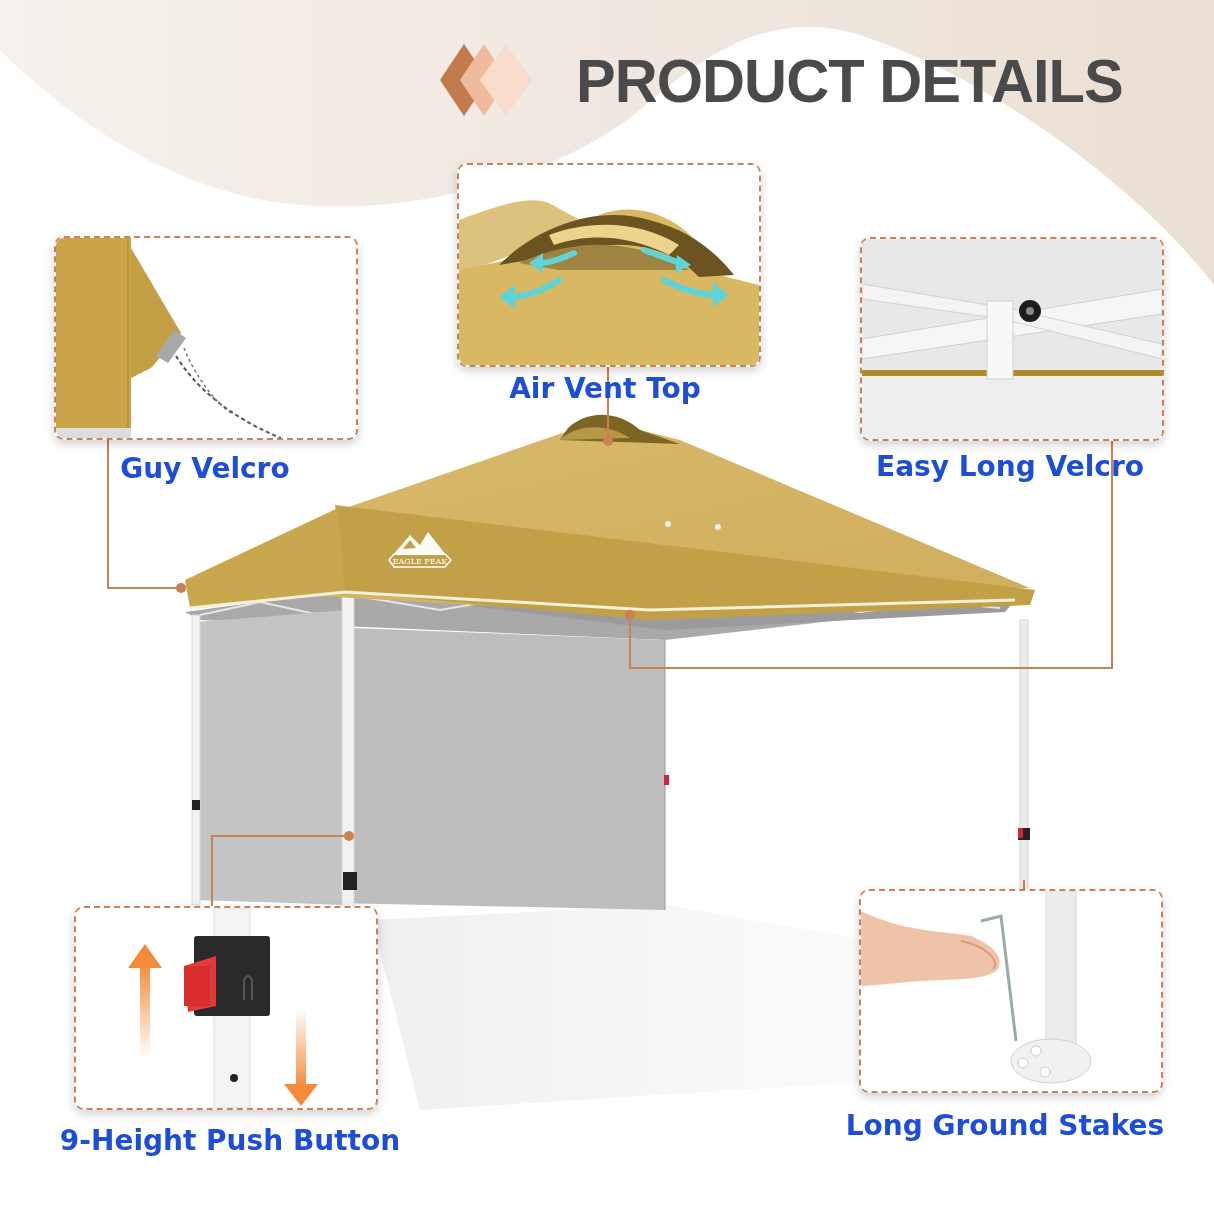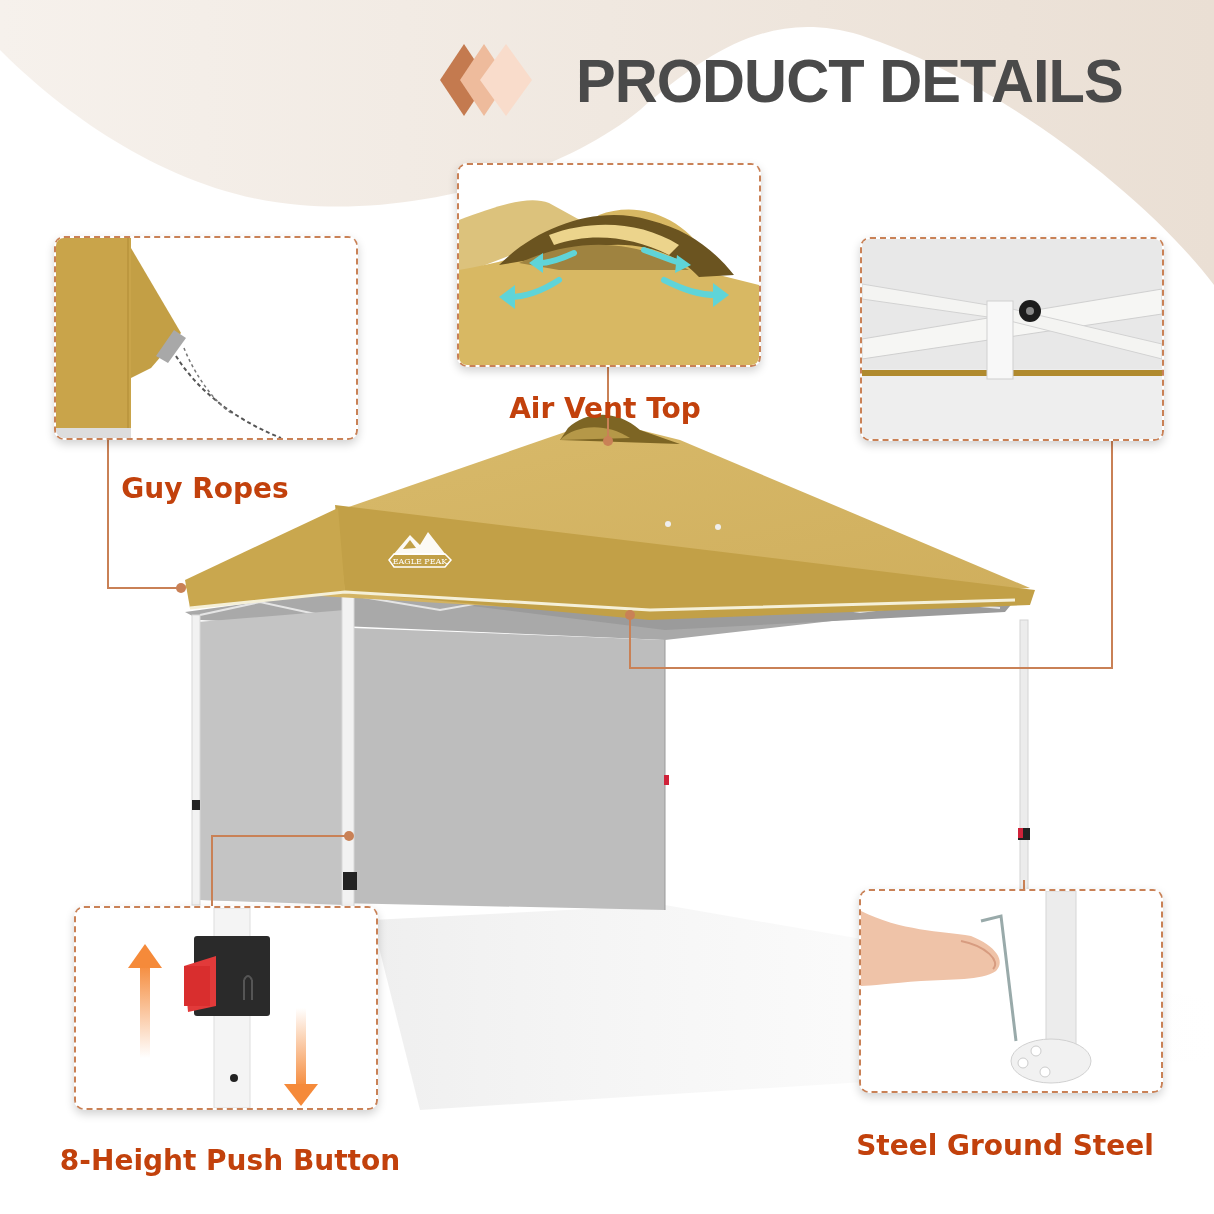--- a/index.html
+++ b/index.html
@@ -10,7 +10,7 @@
   .title{font-family:"Liberation Sans",sans-serif;font-weight:bold;font-size:62px;color:#4a4a4a;letter-spacing:-1px;transform:scaleX(0.96);transform-origin:left center;white-space:nowrap;}
   .callout{position:absolute;border:2px dashed #c98156;border-radius:10px;overflow:hidden;background:#fff;box-shadow:0 4px 10px rgba(0,0,0,0.18);}
   .callout svg{display:block;width:100%;height:100%;}
-  .label{position:absolute;font-family:"DejaVu Sans",sans-serif;font-weight:bold;color:#c2410c;font-size:28px;text-align:center;line-height:42px;white-space:nowrap;margin-top:20px;}
+  .label{position:absolute;font-family:"DejaVu Sans",sans-serif;font-weight:bold;color:#1d4ed8;font-size:28px;text-align:center;line-height:42px;white-space:nowrap;}
   .scene{position:absolute;left:0;top:0;width:1214px;height:1214px;}
 </style>
 </head>

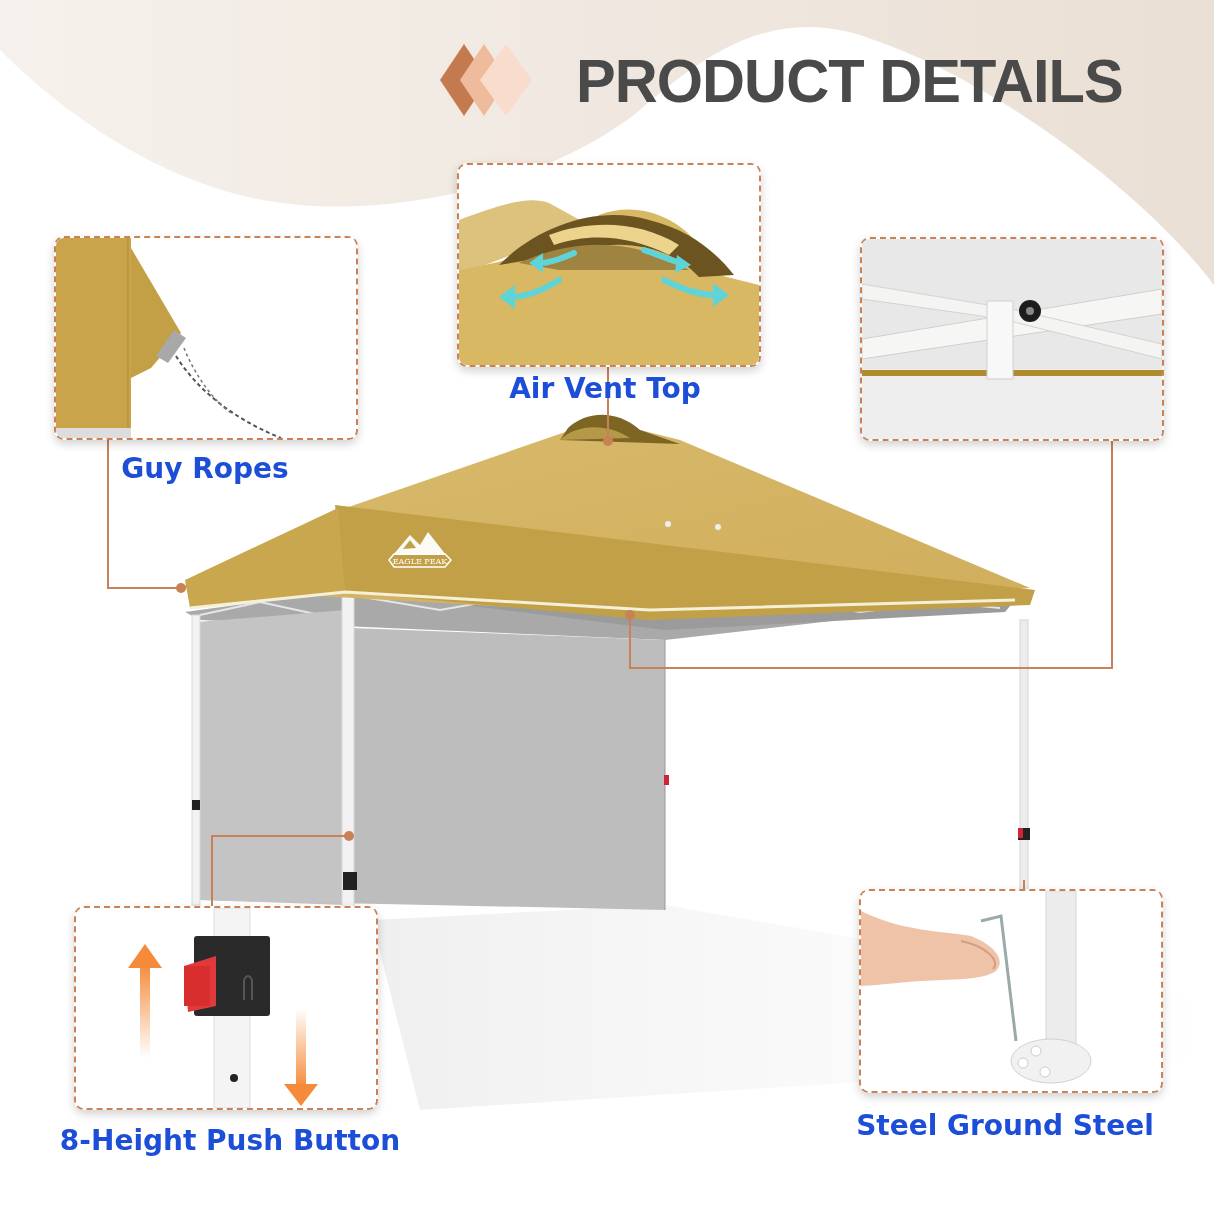--- a/index.html
+++ b/index.html
@@ -118,7 +118,7 @@
     <rect x="0" y="190" width="75" height="10" fill="#ddd"></rect>
   </svg>
 </div>
-<div class="label" style="left:110px;top:448px;width:190px;">Guy Ropes</div>
+<div class="label" style="left:110px;top:448px;width:190px;">Guy Velcro</div>
 
 <div class="callout" style="left:457px;top:163px;width:300px;height:200px;">
   <svg viewBox="0 0 300 200" preserveAspectRatio="none">

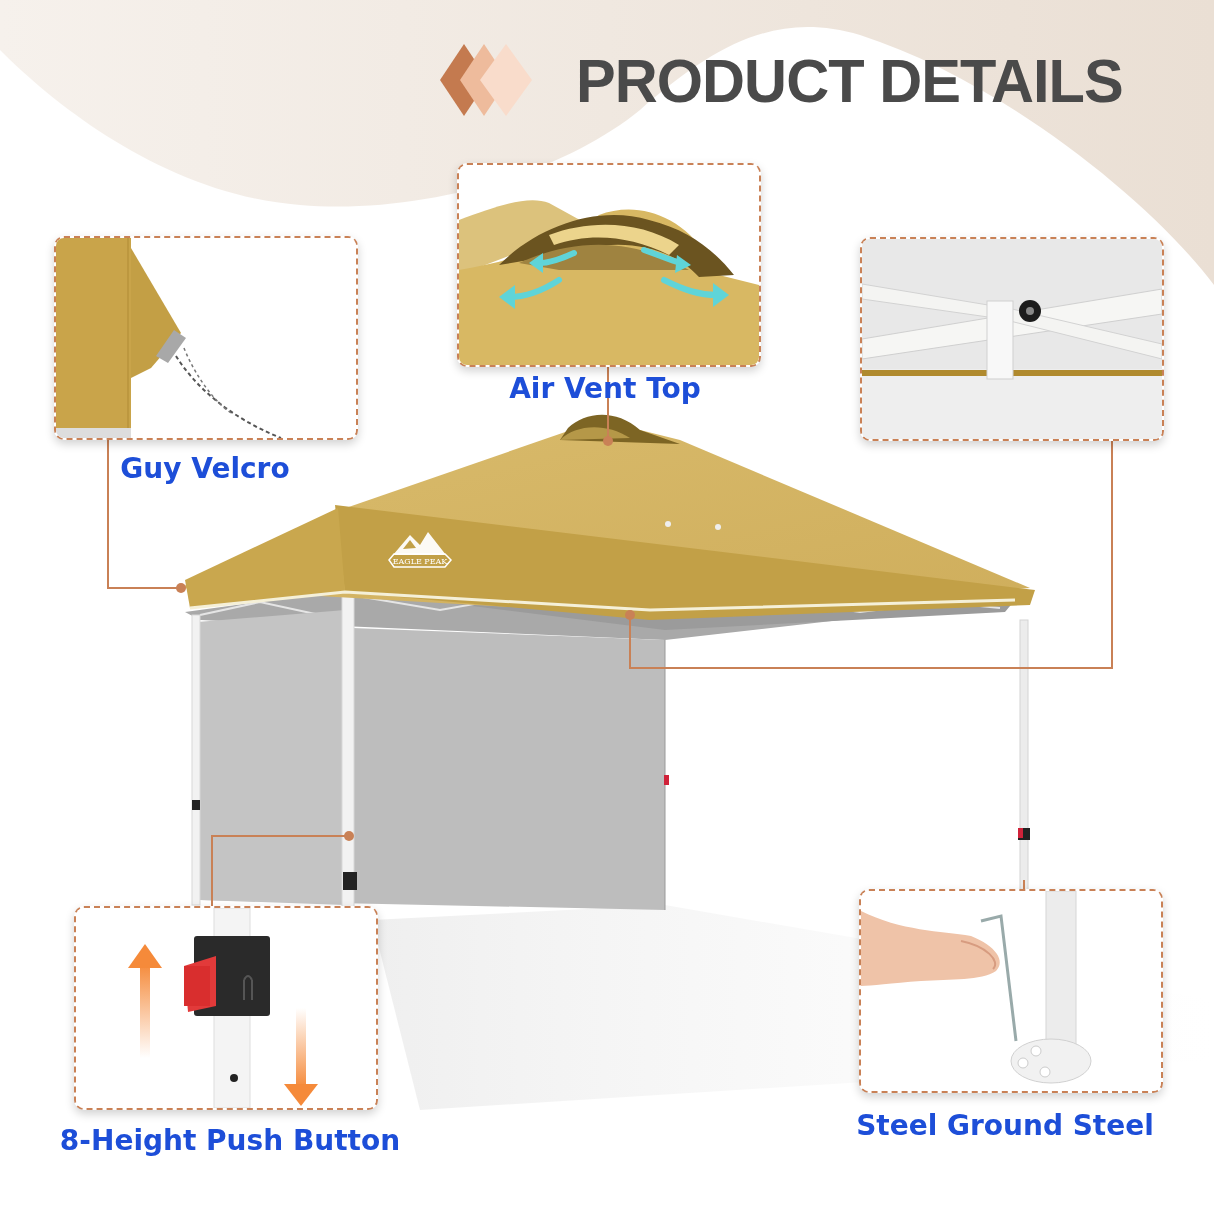--- a/index.html
+++ b/index.html
@@ -157,6 +157,7 @@
   </svg>
 </div>
 <div class="label" style="left:860px;top:446px;width:300px;">
+  <div>Easy Long Velcro</div>
 </div>
 
 <div class="callout" style="left:74px;top:906px;width:300px;height:200px;">

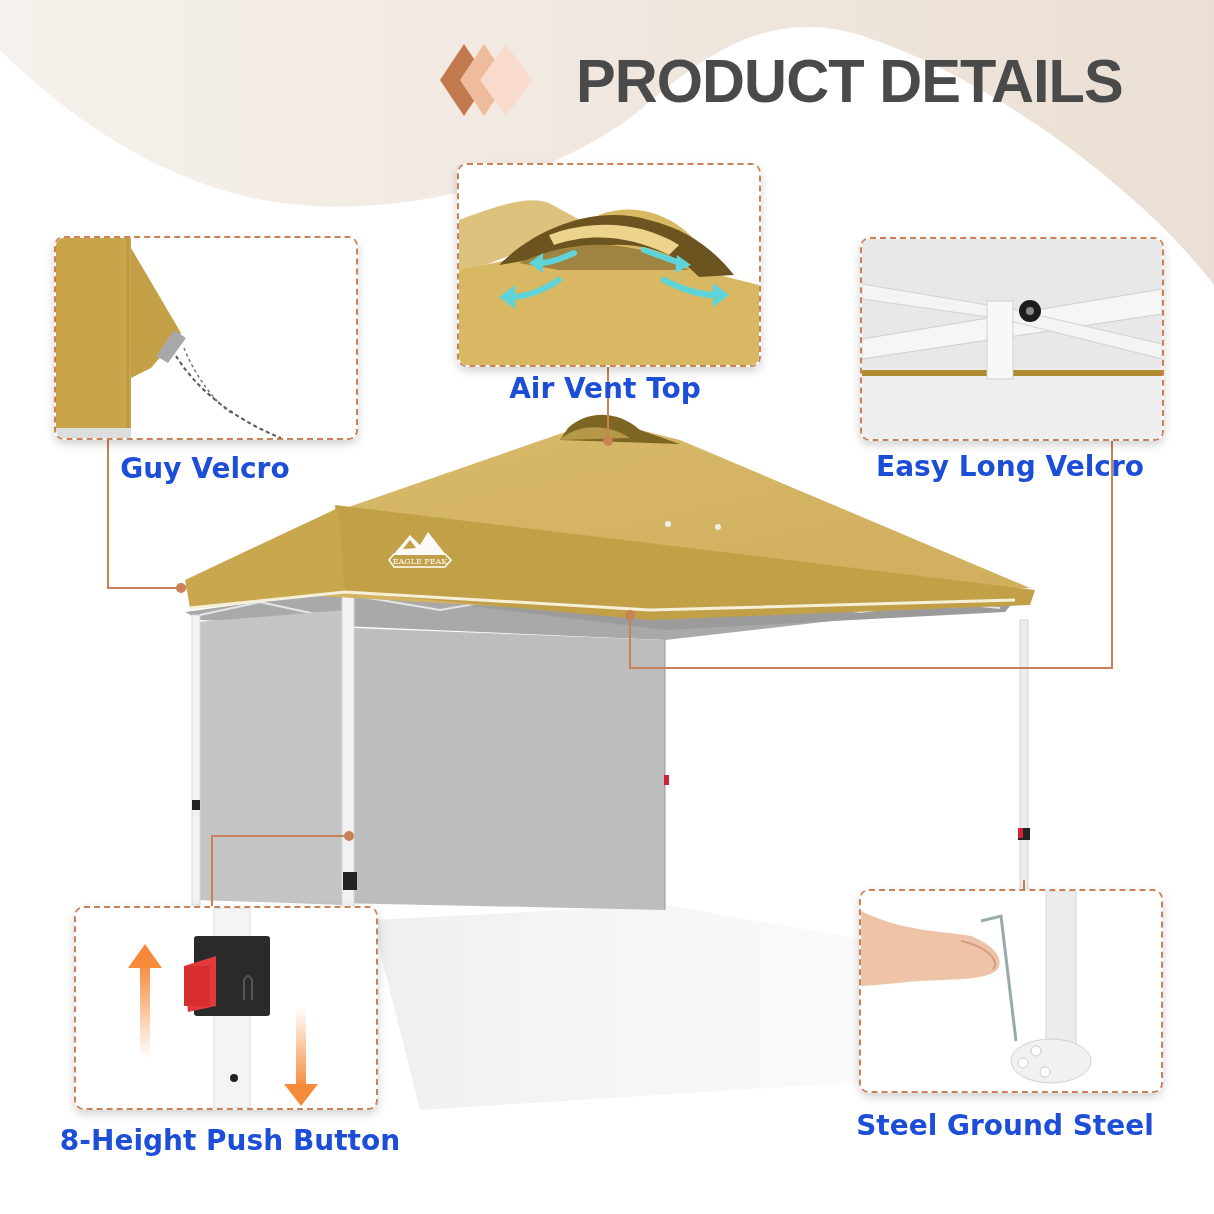--- a/index.html
+++ b/index.html
@@ -188,7 +188,7 @@
   </svg>
 </div>
 <div class="label" style="left:50px;top:1120px;width:360px;">
-  <div>8-Height Push Button</div>
+  <div>9-Height Push Button</div>
 </div>
 
 <div class="callout" style="left:859px;top:889px;width:300px;height:200px;">

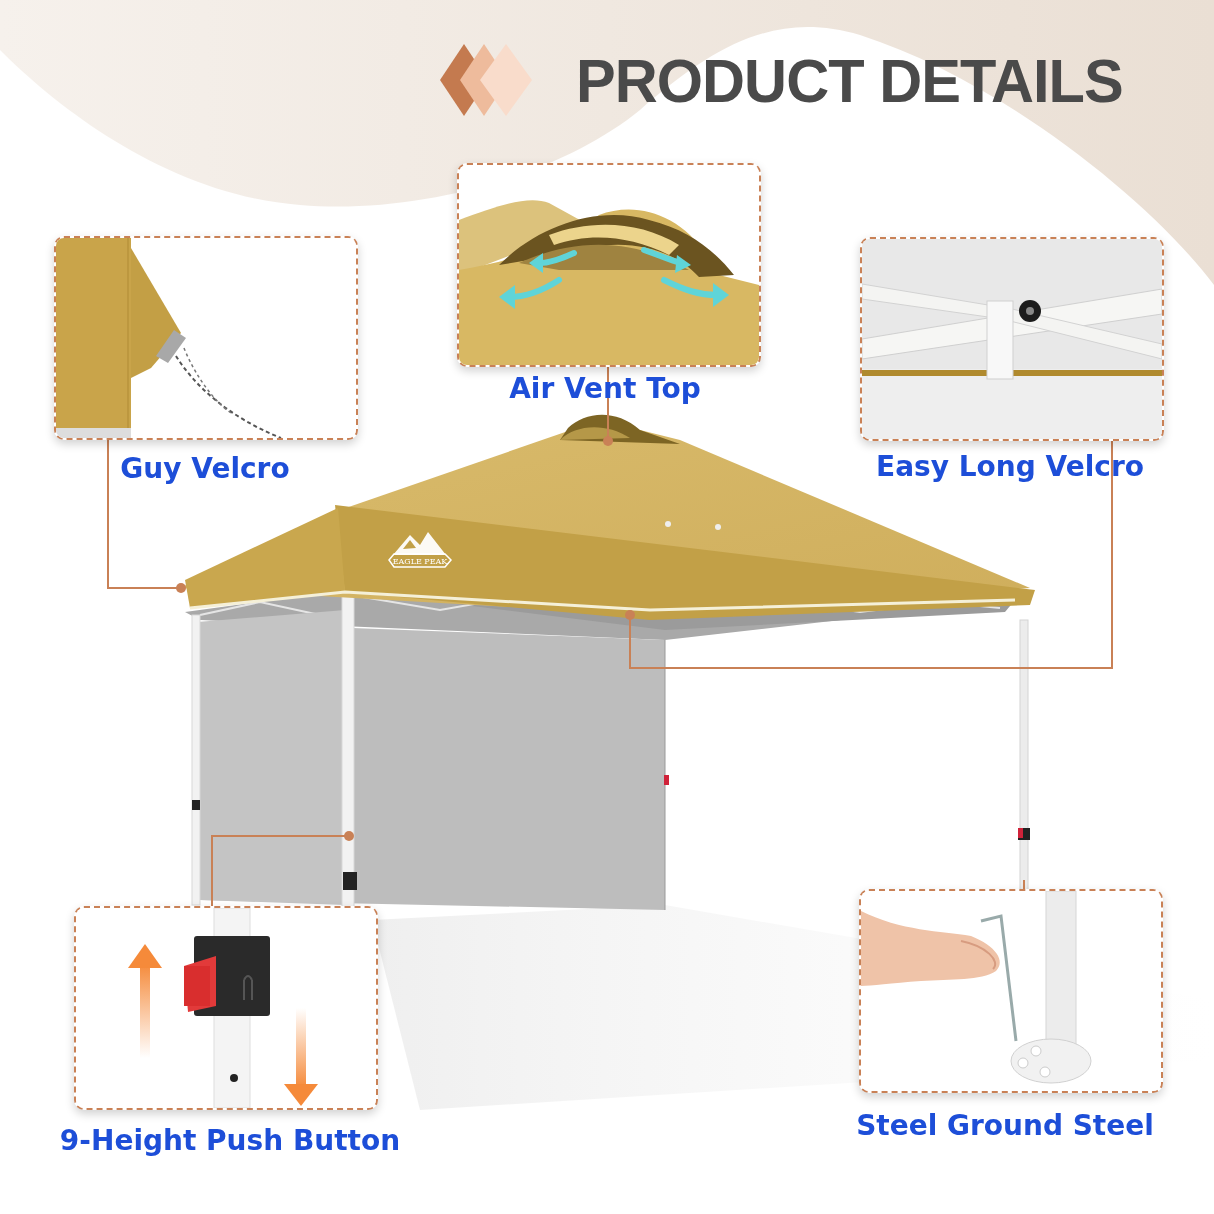--- a/index.html
+++ b/index.html
@@ -204,6 +204,6 @@
     <path d="M100,50 C125,55 140,70 132,78" stroke="#d79c80" stroke-width="2" fill="none"></path>
   </svg>
 </div>
-<div class="label" style="left:840px;top:1105px;width:330px;">Steel Ground Steel</div>
+<div class="label" style="left:840px;top:1105px;width:330px;">Long Ground Stakes</div>
 
 </body></html>

